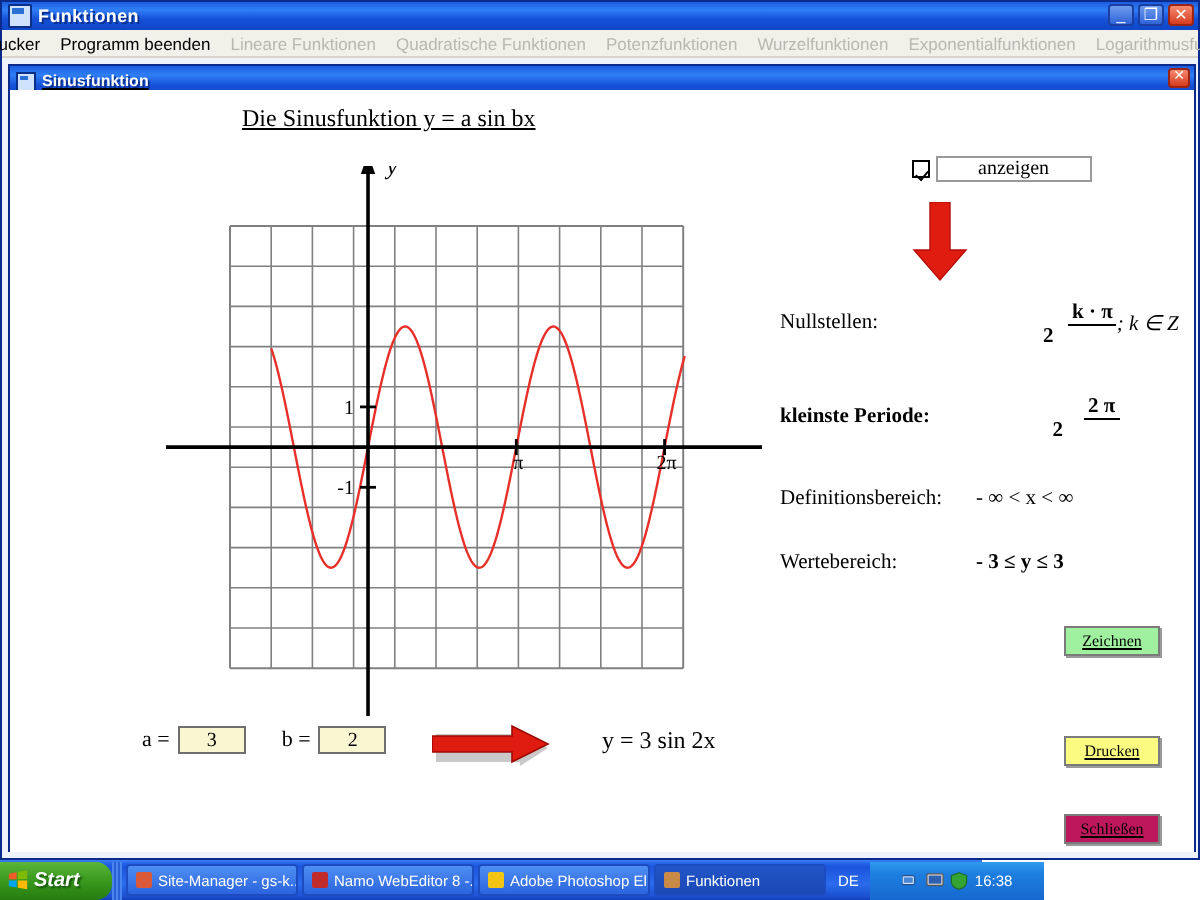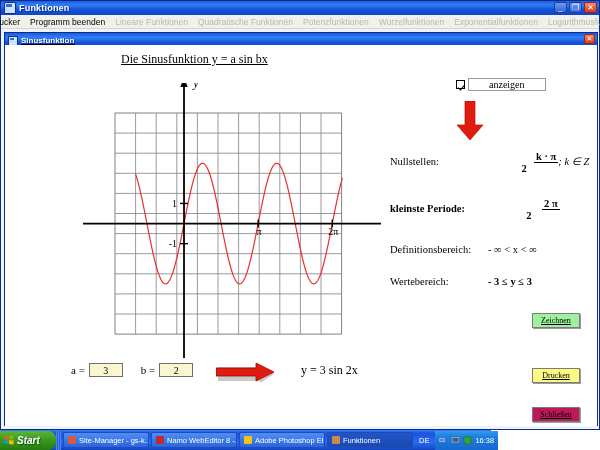--- a/index.html
+++ b/index.html
@@ -174,7 +174,7 @@
   .taskitem.active{background:linear-gradient(to bottom,#2255c8,#1a49b4);}
   .ti-ico{width:8px;height:8px;flex:none;border-radius:1px;}
   .tray{
-    height:19px;flex:none;display:flex;align-items:center;gap:3px;padding:0 4px;
+    height:19px;flex:none;display:flex;align-items:center;gap:3px;padding:0 16px;
     background:linear-gradient(to bottom,#2f9bf0 0%,#1e7fe0 30%,#1668cf 100%);
     color:#fff;font-size:7.5px;box-sizing:border-box;
   }

